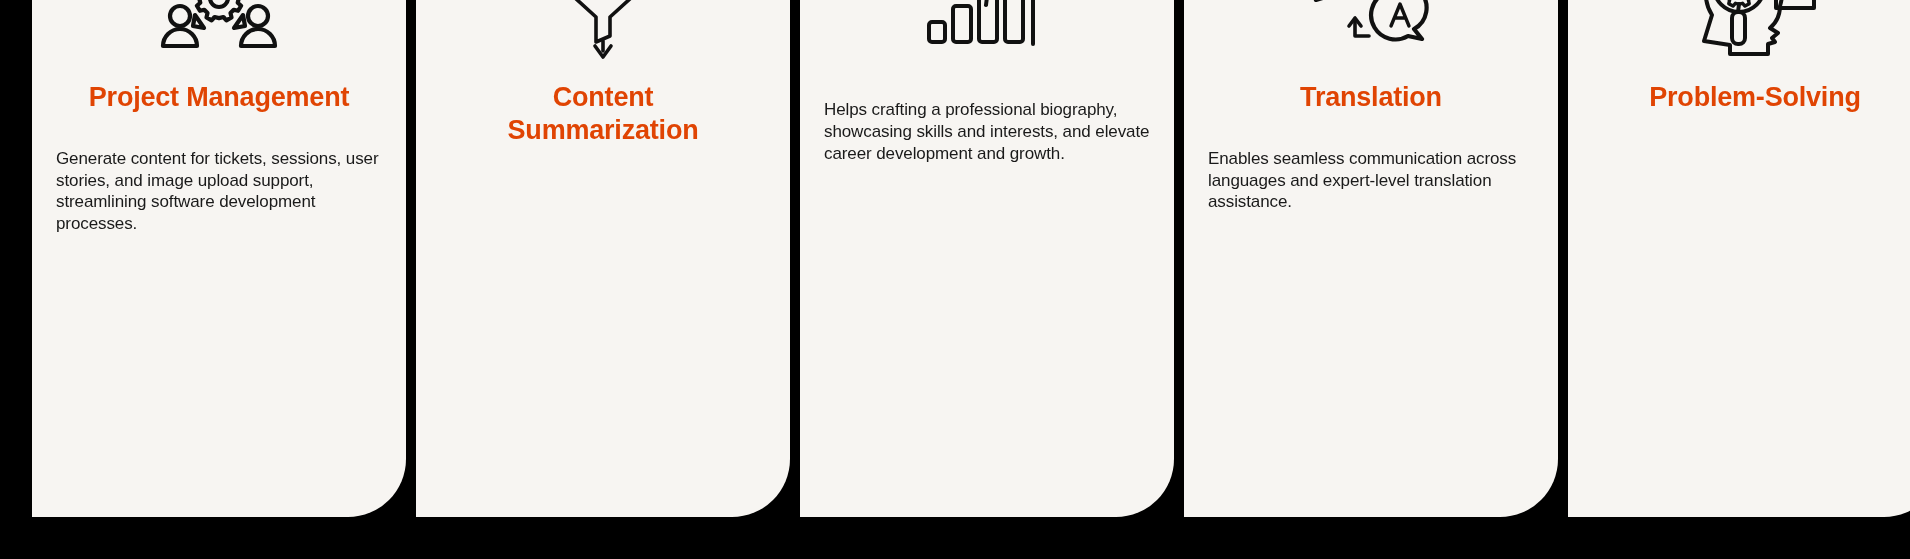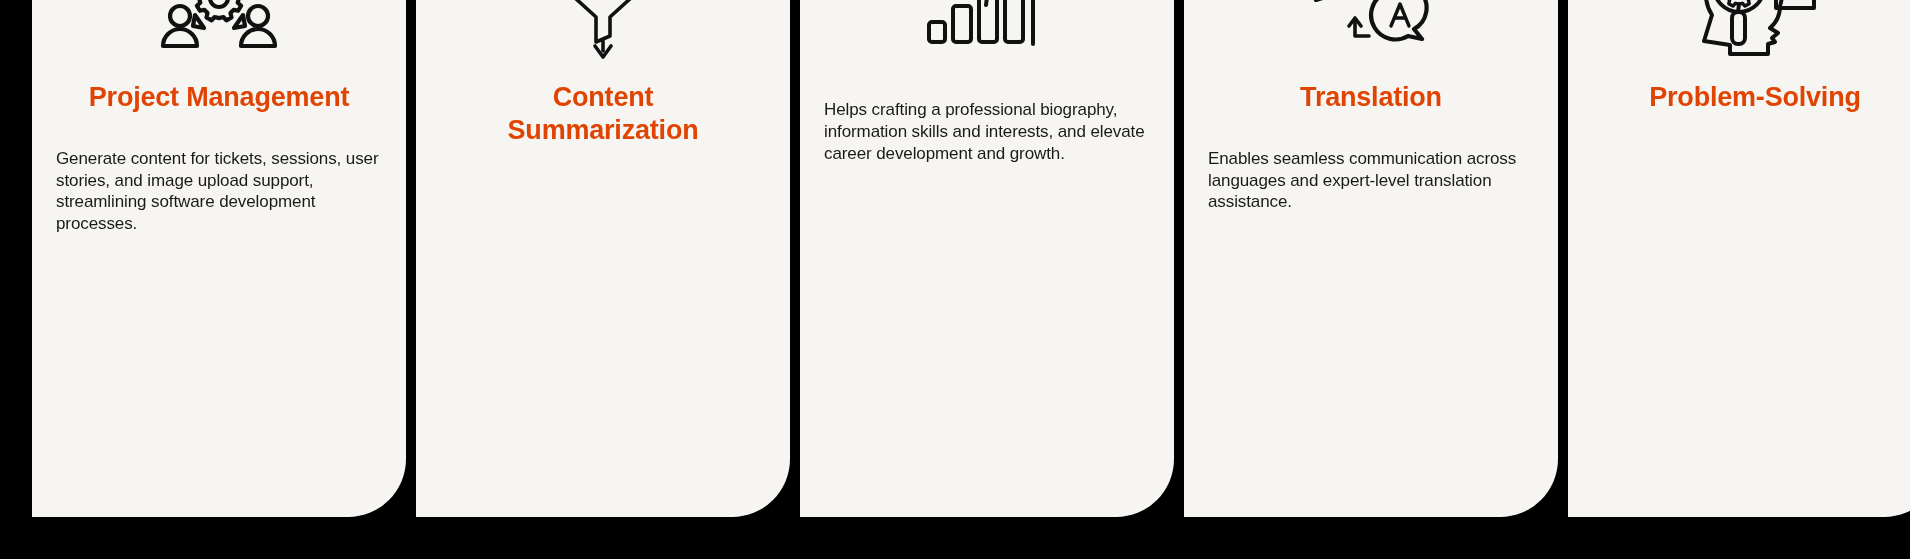--- a/index.html
+++ b/index.html
@@ -144,7 +144,7 @@
         <path d="M92 42l14-18 14 18"></path>
       </svg>
     </div>
-    <div class="card-desc">Helps crafting a professional biography, information skills and interests, and elevate career development and growth.</div>
+    <div class="card-desc">Helps crafting a professional biography, showcasing skills and interests, and elevate career development and growth.</div>
   </div>
 
   <div class="card card-4">

